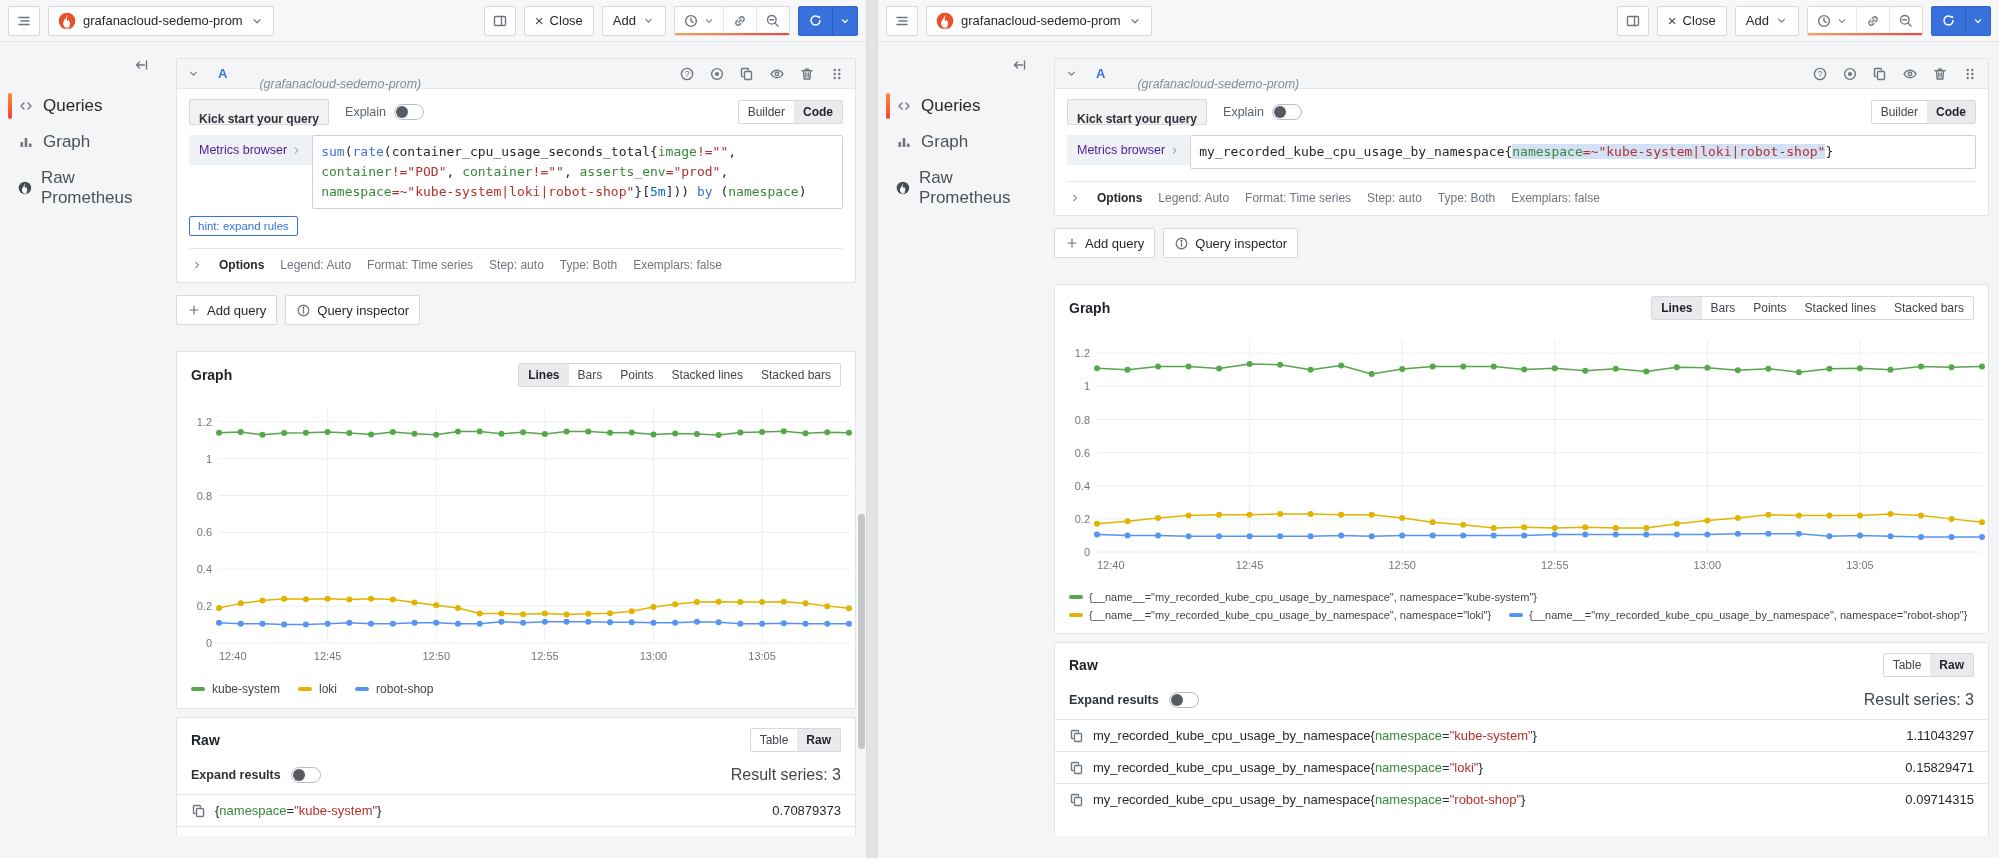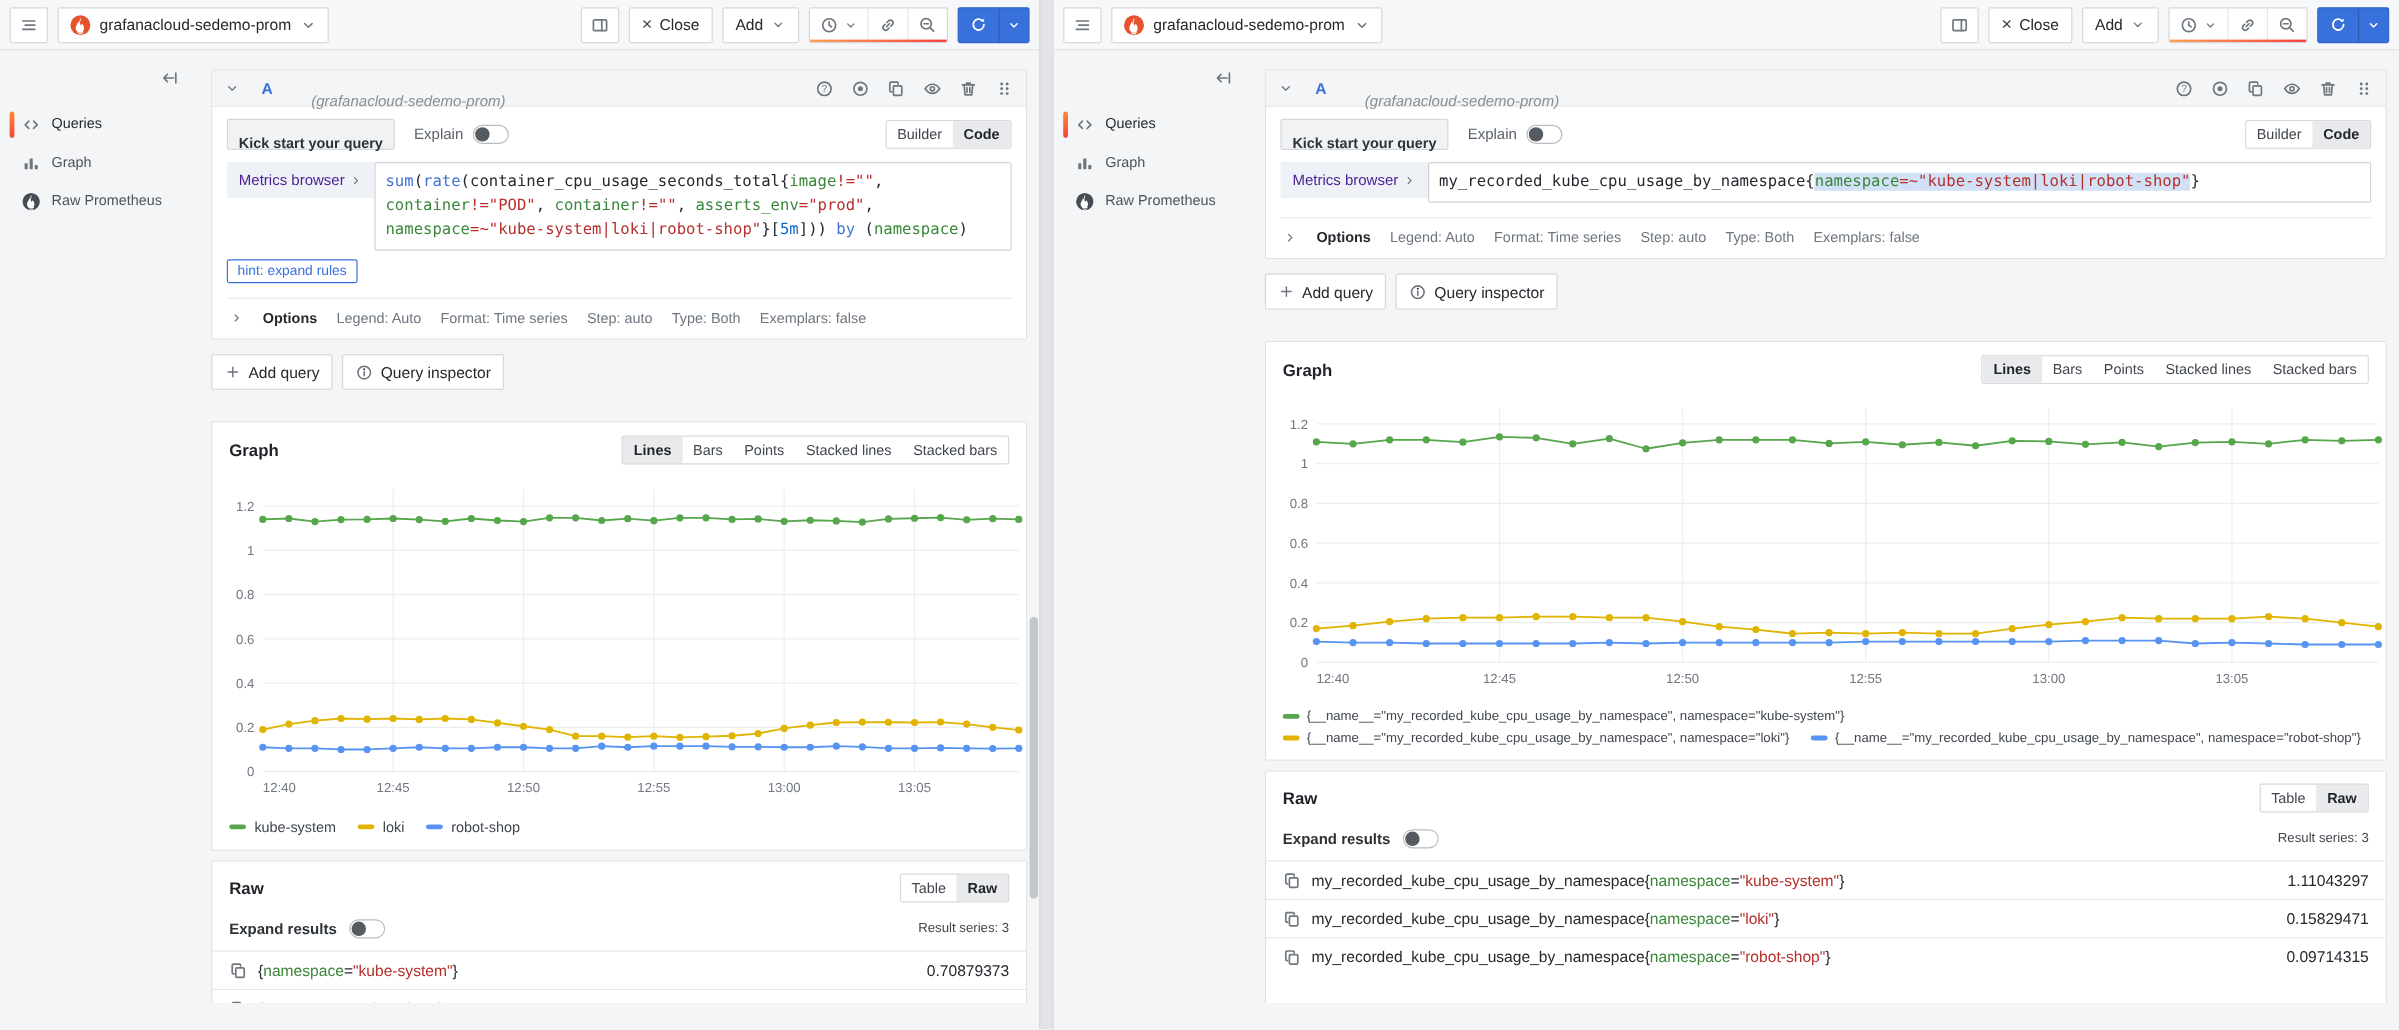--- a/index.html
+++ b/index.html
@@ -40,8 +40,8 @@
   .sidebar { width:166px; flex:0 0 166px; padding-top:6px; }
   .collapse-btn { display:block; margin:4px 10px 10px auto; width:30px; height:26px; background:transparent;
     border:none; cursor:pointer; text-align:center; }
-  .side-item { position:relative; display:flex; gap:9px; padding:8px 12px 8px 18px;
-    color:#4a535c; font-size:12px; cursor:pointer; }
+  .side-item { position:relative; display:flex; align-items:center; gap:9px; padding:8px 12px 8px 18px;
+    color:#4a535c; font-size:17px; cursor:pointer; }
   .side-item.active { color:#24292e; }
   .side-item.active:before { content:""; position:absolute; left:8px; top:5px; bottom:5px; width:4px;
     border-radius:2px; background:linear-gradient(180deg,#ff8833,#f5433e); }

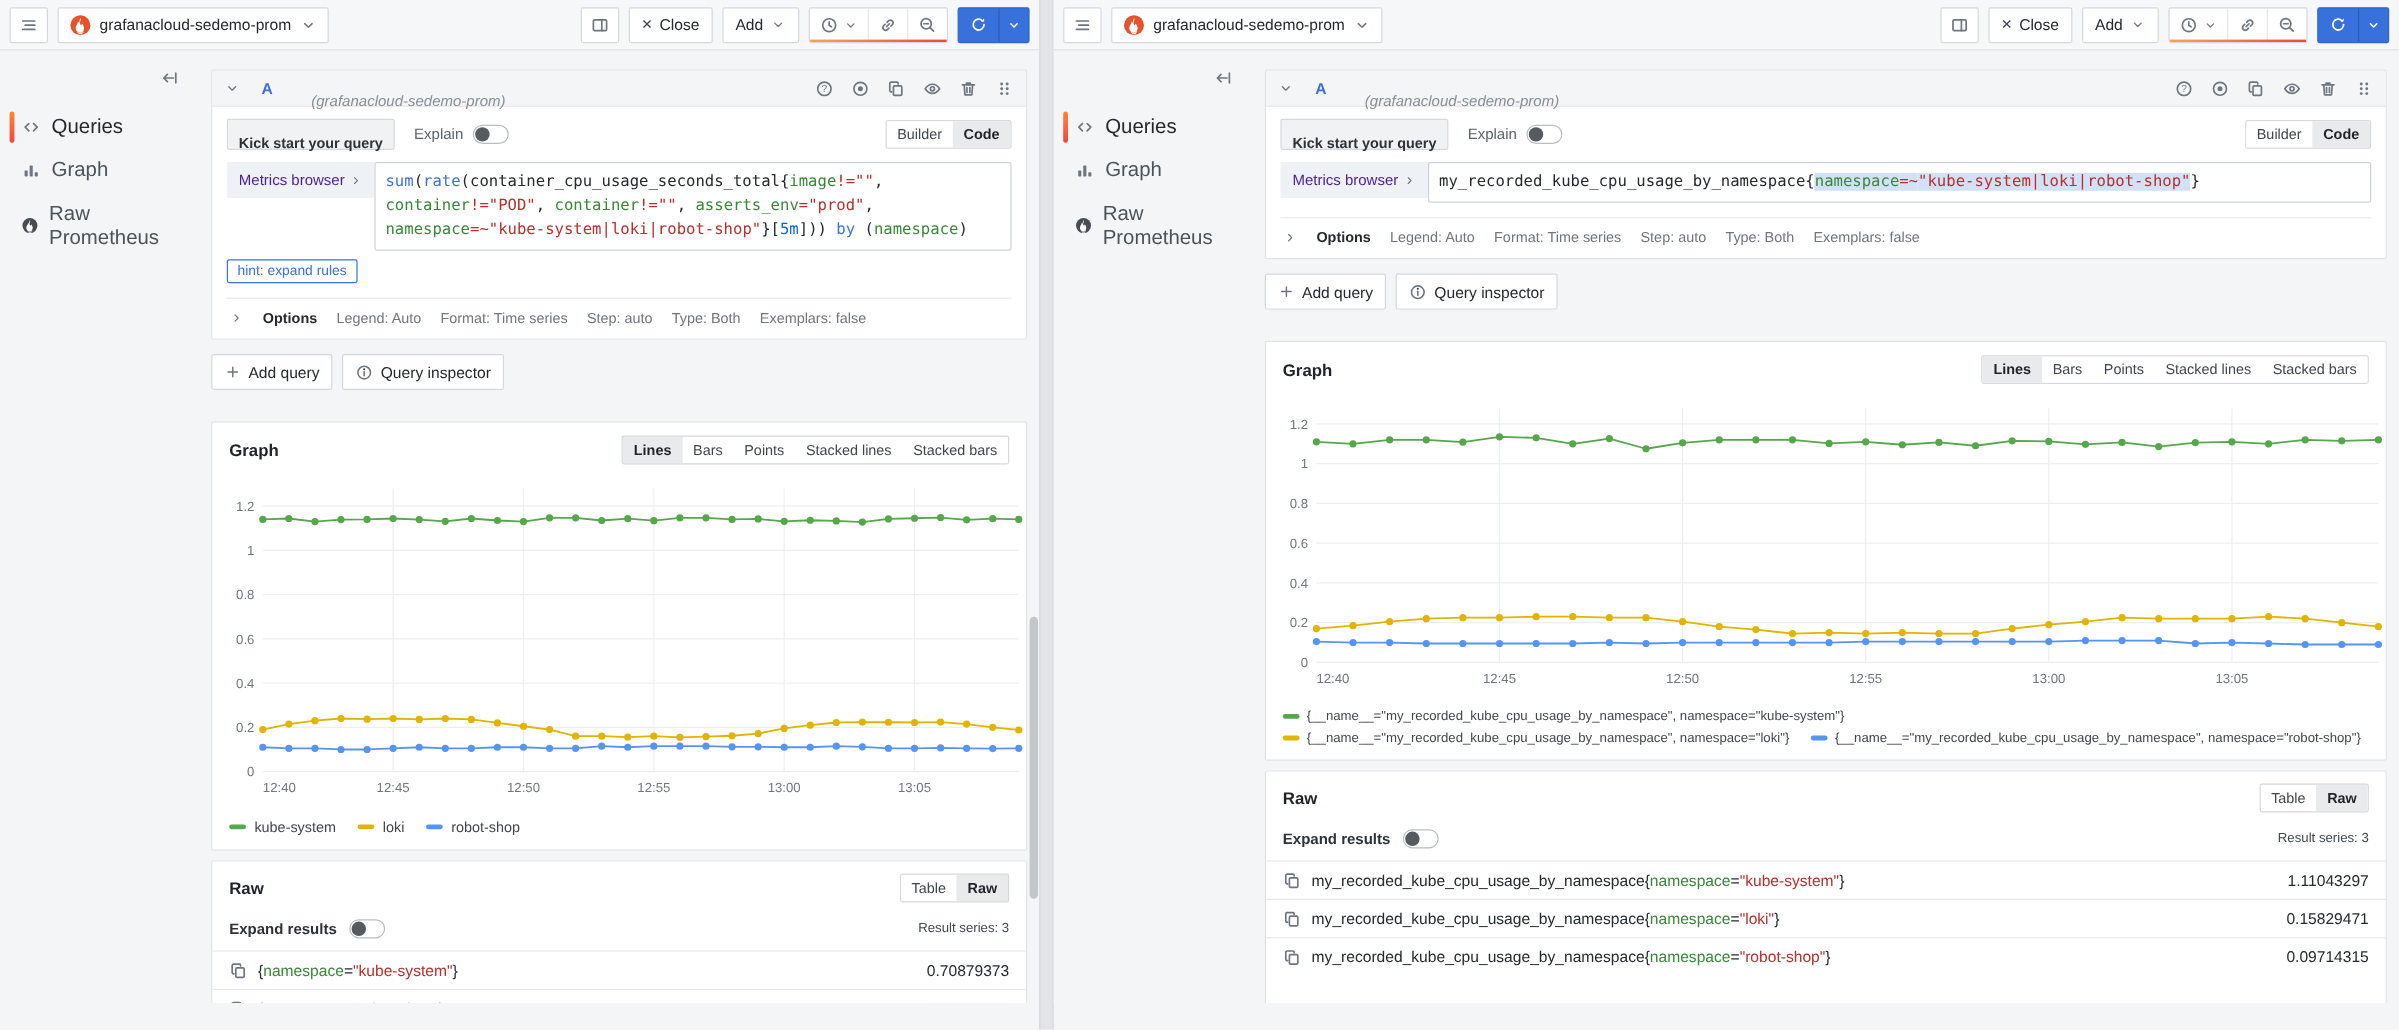--- a/index.html
+++ b/index.html
@@ -111,7 +111,7 @@
   .raw-header { display:flex; align-items:center; justify-content:space-between; padding:10px 14px 6px 14px; }
   .expand-row { display:flex; align-items:center; justify-content:space-between; padding:8px 14px 10px 14px; }
   .expand-left { display:flex; align-items:center; gap:10px; color:#2c3237; font-size:12.5px; font-weight:600; }
-  .result-series { color:#40464e; font-size:11px; }
+  .result-series { color:#40464e; font-size:16px; }
   .raw-row { display:flex; align-items:center; gap:9px; padding:8px 14px; border-top:1px solid #e7e8ea;
     font-size:13px; }
   .raw-row .val { margin-left:auto; color:#24292e; white-space:nowrap; }

